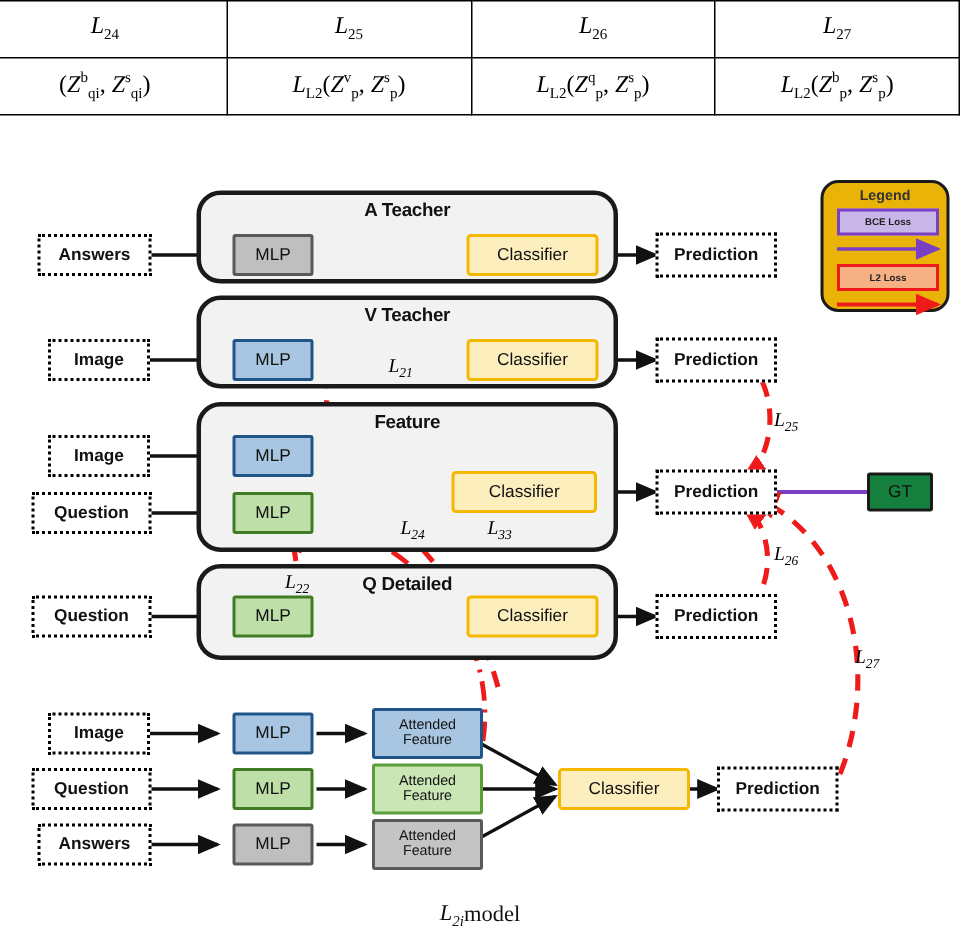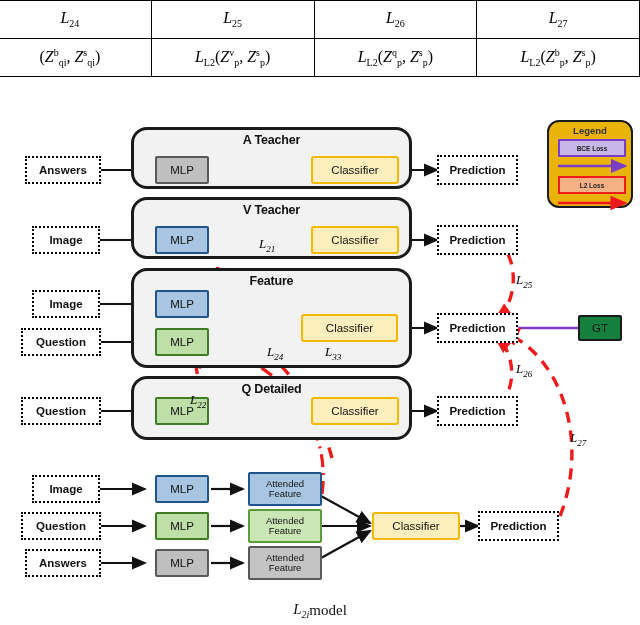--- a/index.html
+++ b/index.html
@@ -248,7 +248,7 @@
   <div class="lbl" style="left:219px;top:160px;margin-left:40px;">
     <span>L</span><sub>21</sub>
   </div>
-  <div class="lbl" style="left:190px;top:316px;">
+  <div class="lbl" style="left:190px;top:304px;">
     <span>L</span><sub>22</sub>
   </div>
   <div class="lbl" style="left:325px;top:268px;">

